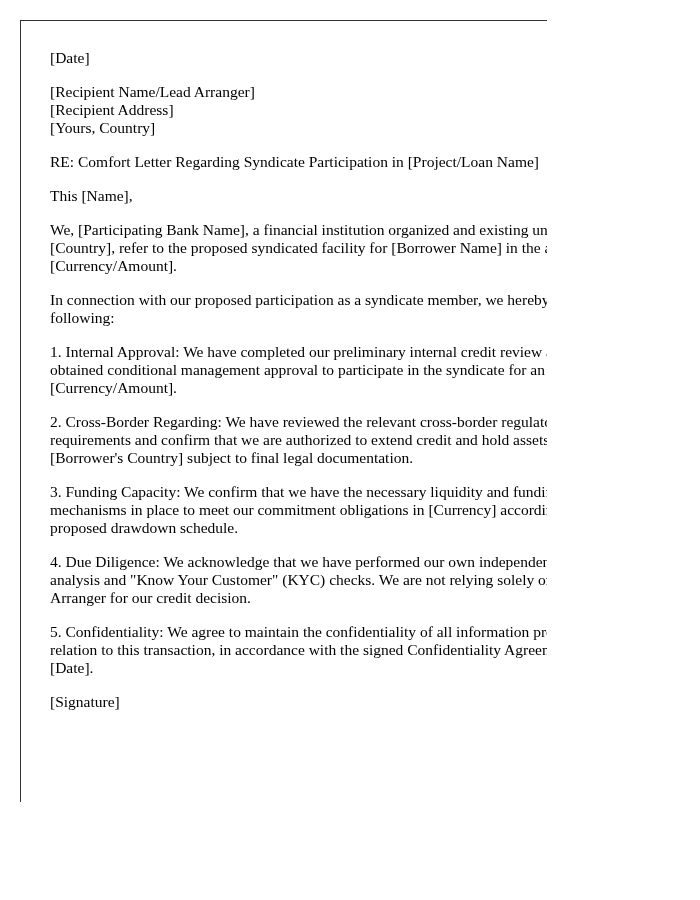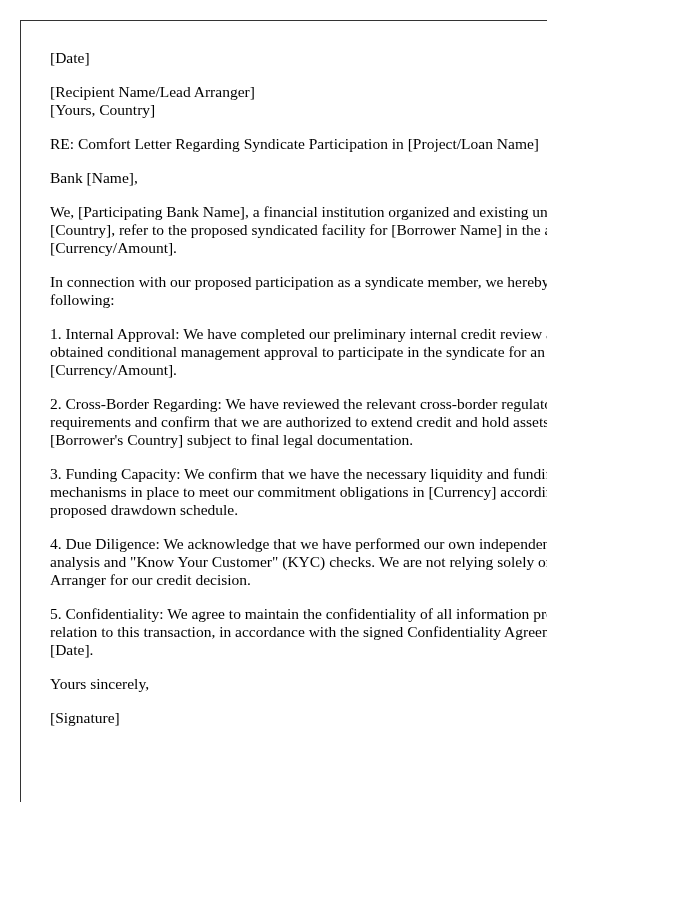--- a/index.html
+++ b/index.html
@@ -61,6 +61,7 @@
 
       <p>
         <span class="addr-line">[Recipient Name/Lead Arranger]</span>
+        <span class="addr-line">[Recipient Address]</span>
         <span class="addr-line">[Yours, Country]</span>
       </p>
 

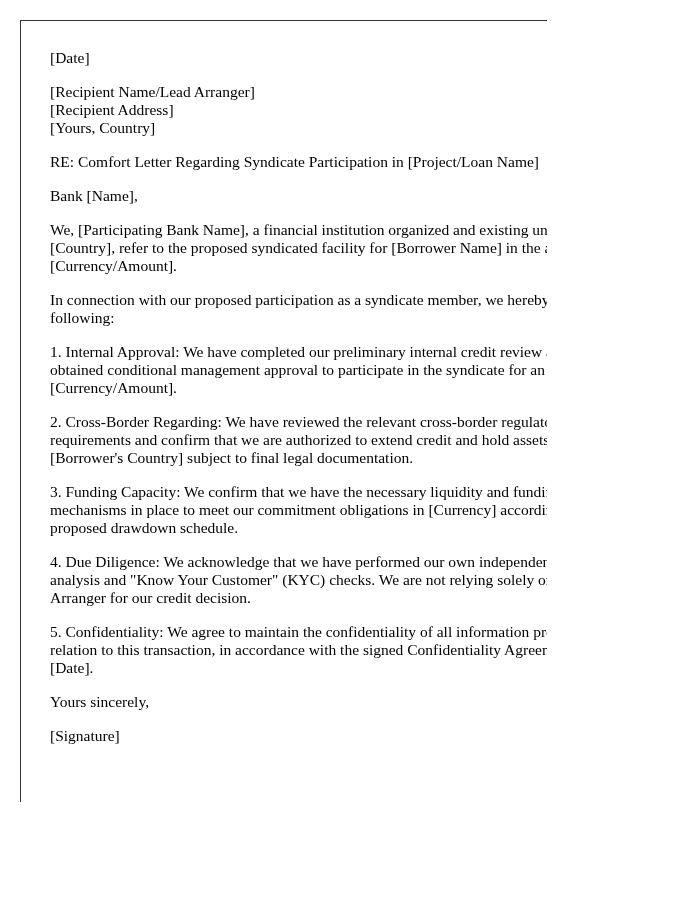--- a/index.html
+++ b/index.html
@@ -67,7 +67,7 @@
 
       <p><b>RE: Comfort Letter Regarding Syndicate Participation in [Project/Loan Name]</b></p>
 
-      <p>Bank [Name],</p>
+      <p>This [Name],</p>
 
       <p>We, [Participating Bank Name], a financial institution organized and existing under the laws of [Country], refer to the proposed syndicated facility for [Borrower Name] in the amount of [Currency/Amount].</p>
 

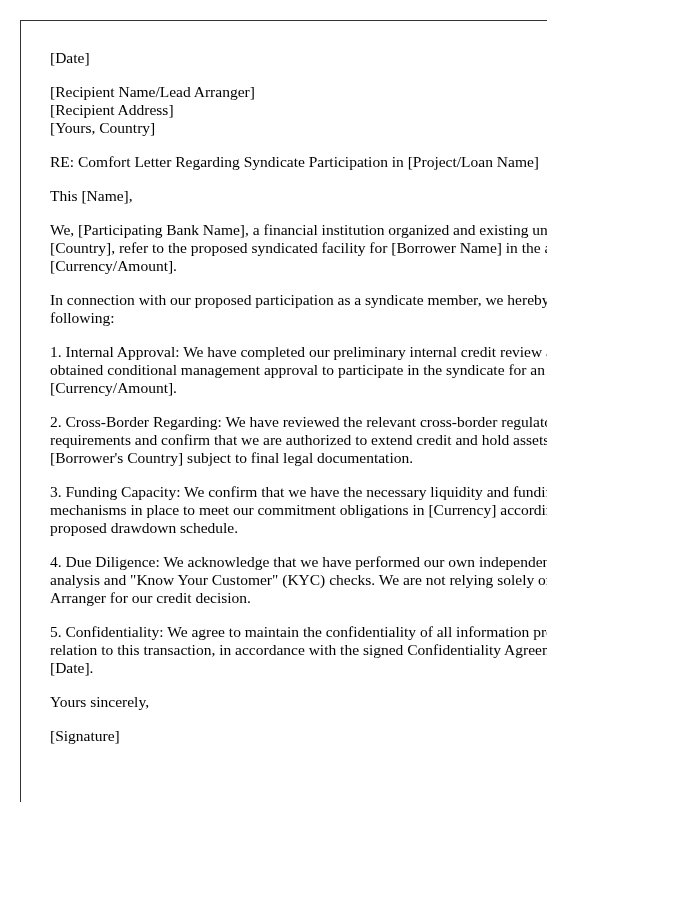--- a/index.html
+++ b/index.html
@@ -84,7 +84,6 @@
       <p><span>5.</span> <b>Confidentiality:</b> <span>We agree to maintain the confidentiality of all information provided in relation to this transaction, in accordance with the signed Confidentiality Agreement dated [Date].</span></p>
 
 
-      <p>Yours sincerely,</p>
 
       <p>[Signature]</p>
 

